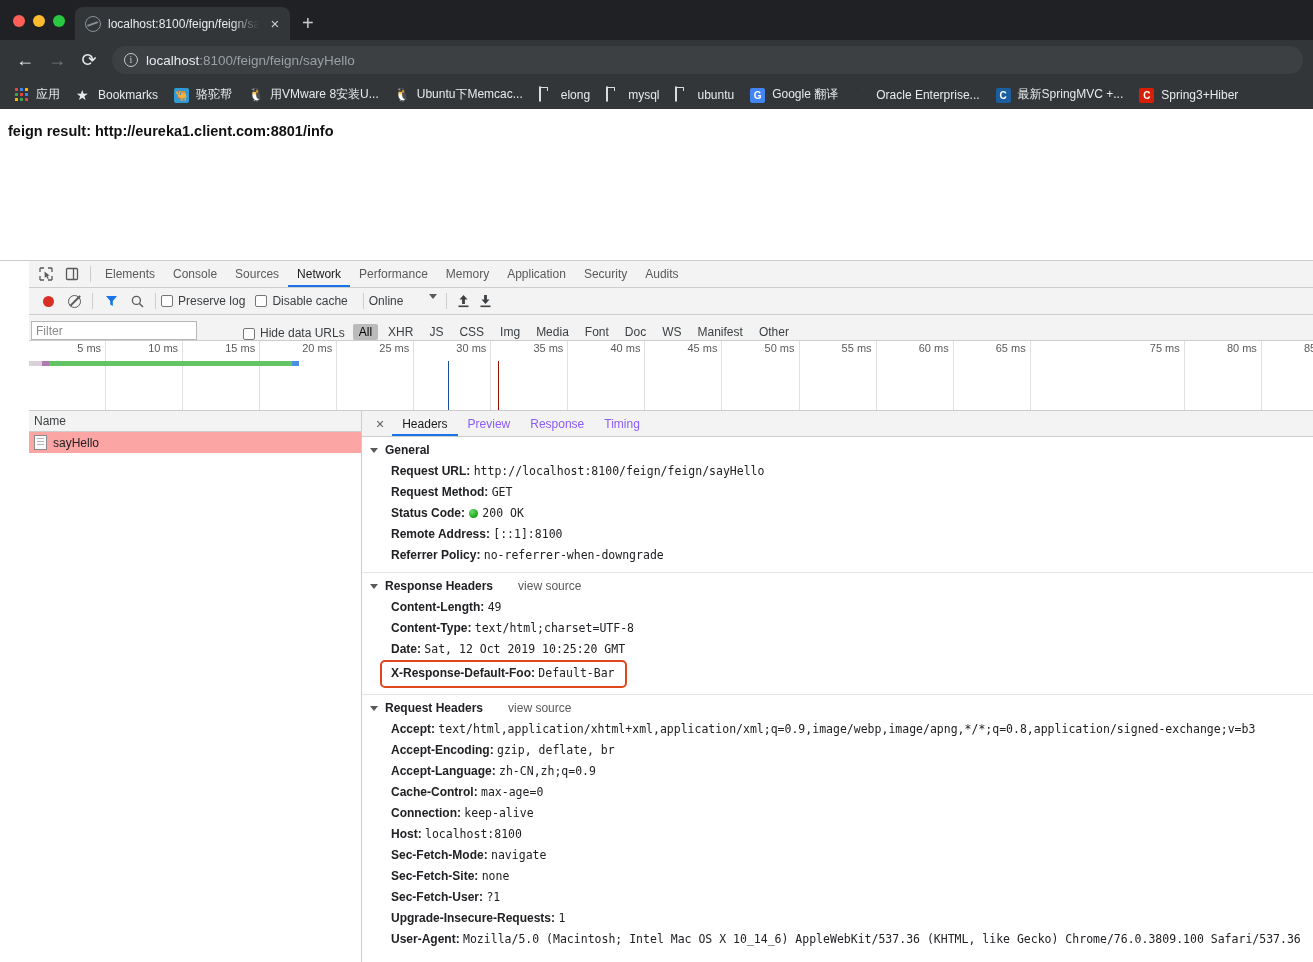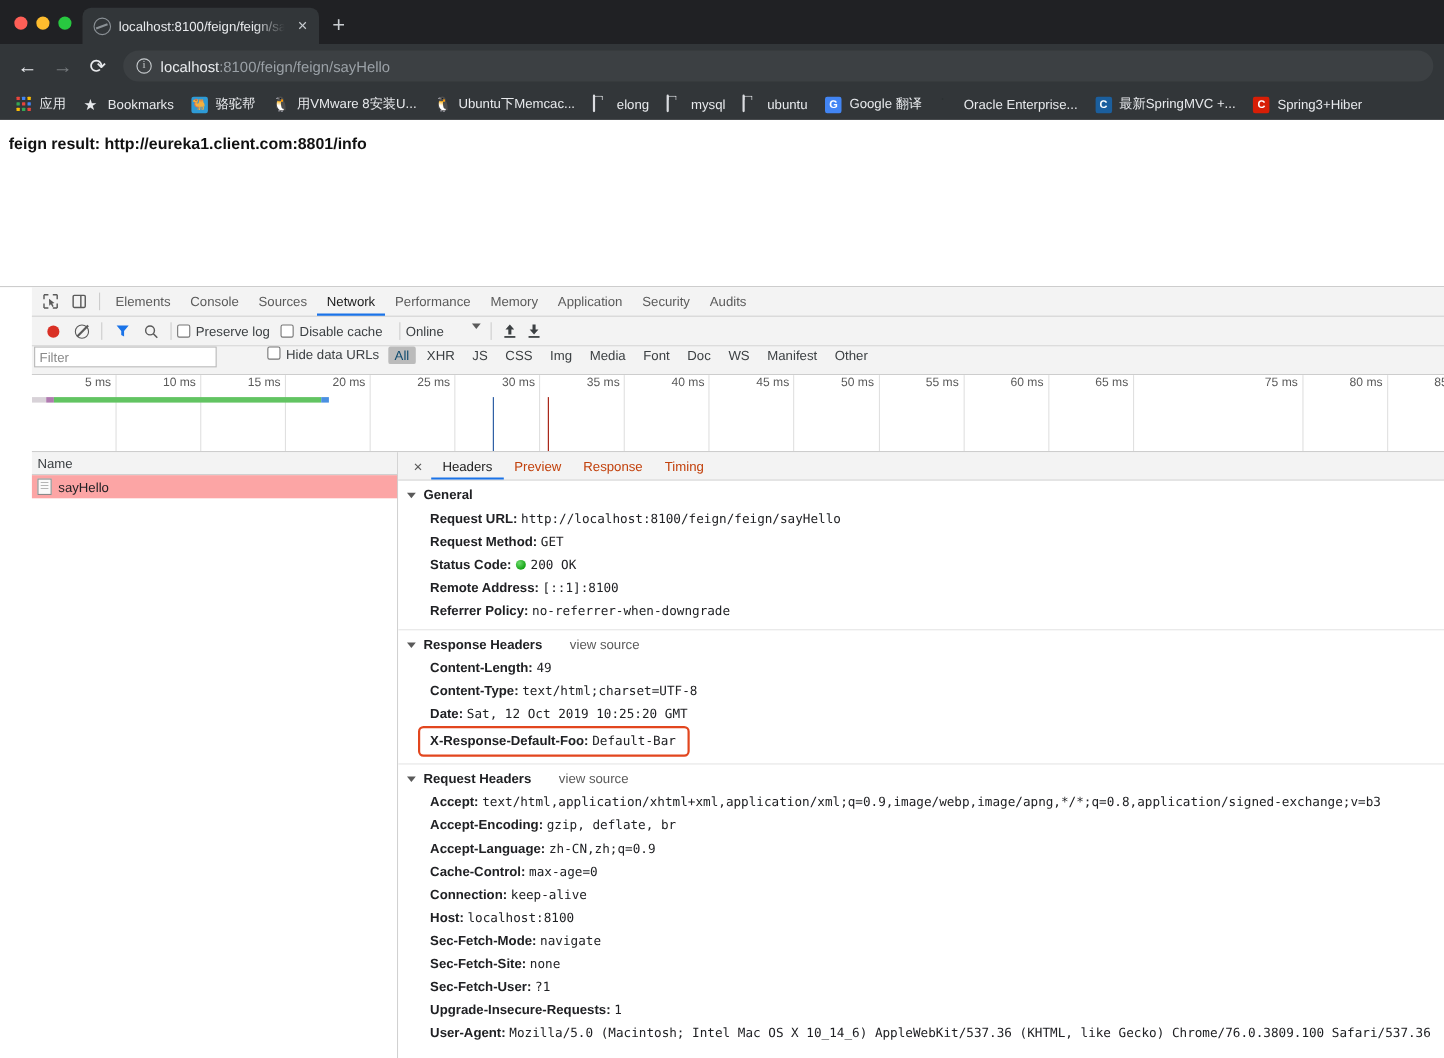--- a/index.html
+++ b/index.html
@@ -154,7 +154,7 @@
   .arrow-btn { width: 22px; height: 20px; display: flex; align-items: center; justify-content: center; cursor: pointer; }
 
   #dt-filterbar {
-    height: 26px; display: flex; align-items: flex-start; gap: 0;
+    height: 26px; display: flex; align-items: flex-end; gap: 0;
     border-bottom: 1px solid #cdcdcd; background: #f3f3f3; padding: 0 0 0 0; font-size: 12px;
   }
   #filter-input {

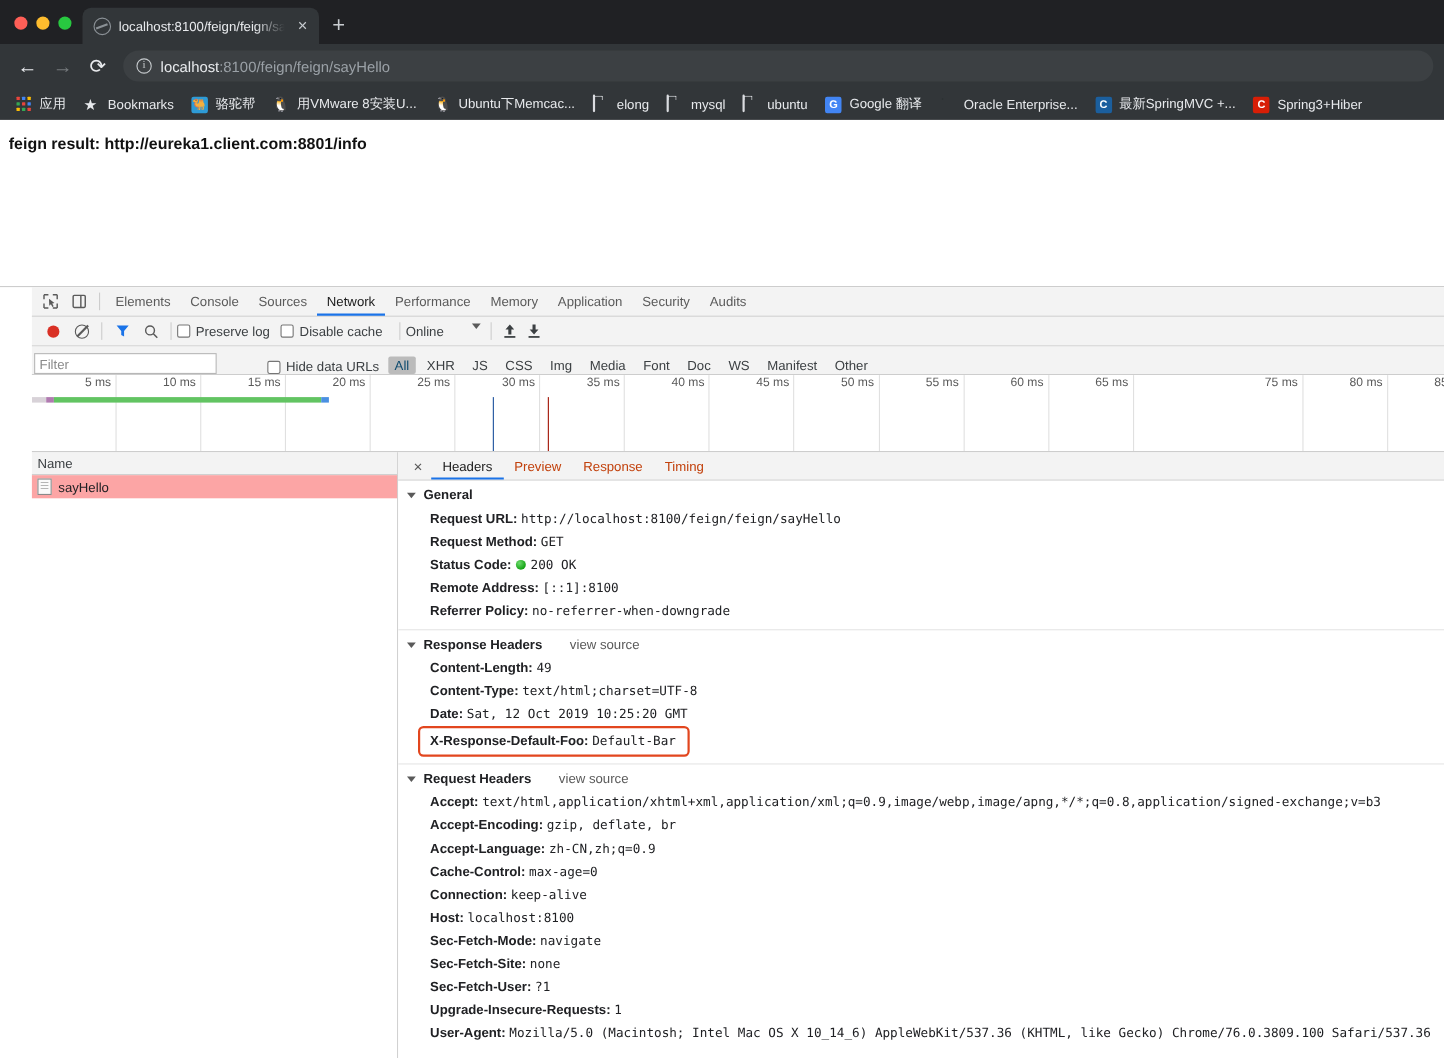--- a/index.html
+++ b/index.html
@@ -164,7 +164,7 @@
   }
   #filter-input::placeholder { color: #8a8a8a; }
   .type-chip { padding: 1px 6px; color: #3c4043; cursor: pointer; border-radius: 2px; }
-  .type-chip.active { background: #bbb; color: #0c4a6e; }
+  .type-chip.active { background: #bbb; color: #000000; }
 
   #overview {
     height: 70px; position: relative; border-bottom: 1px solid #cdcdcd;

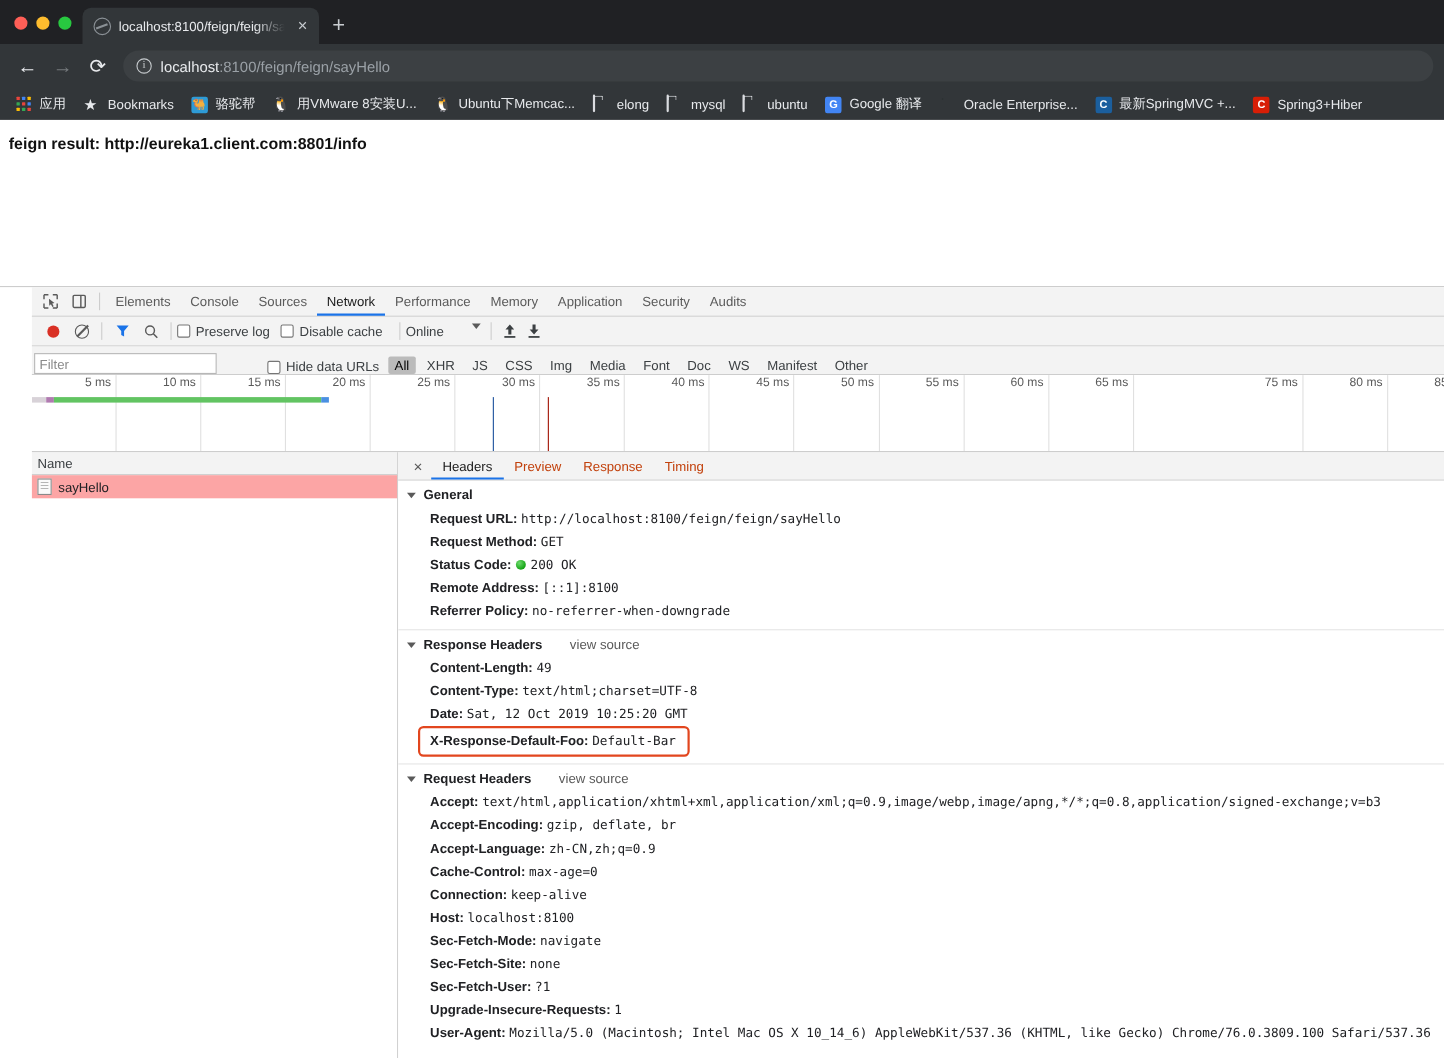--- a/index.html
+++ b/index.html
@@ -206,7 +206,7 @@
   }
   #detail-close { font-size: 14px; color: #5a5a5a; cursor: pointer; padding: 0 8px; }
   .d-tab {
-    padding: 0 10px; height: 25px; line-height: 26px; font-size: 12px; color: #c2410c; cursor: pointer;
+    padding: 0 10px; height: 25px; line-height: 26px; font-size: 12px; color: #8b5cf6; cursor: pointer;
   }
   .d-tab.active { color: #1a1a1a; box-shadow: inset 0 -2px 0 #1a73e8; }
 

